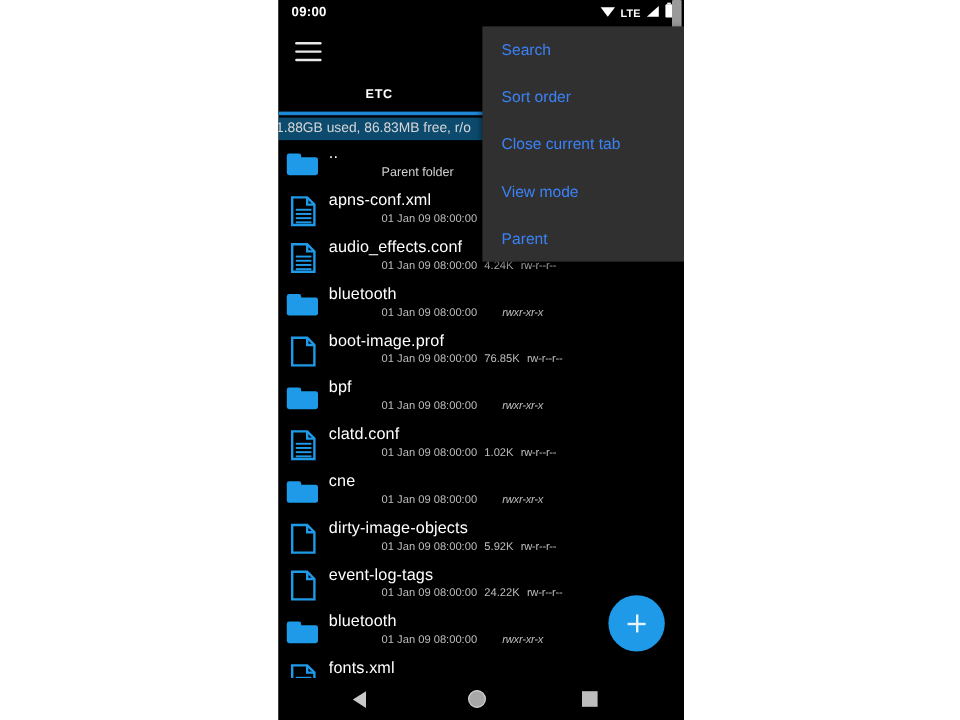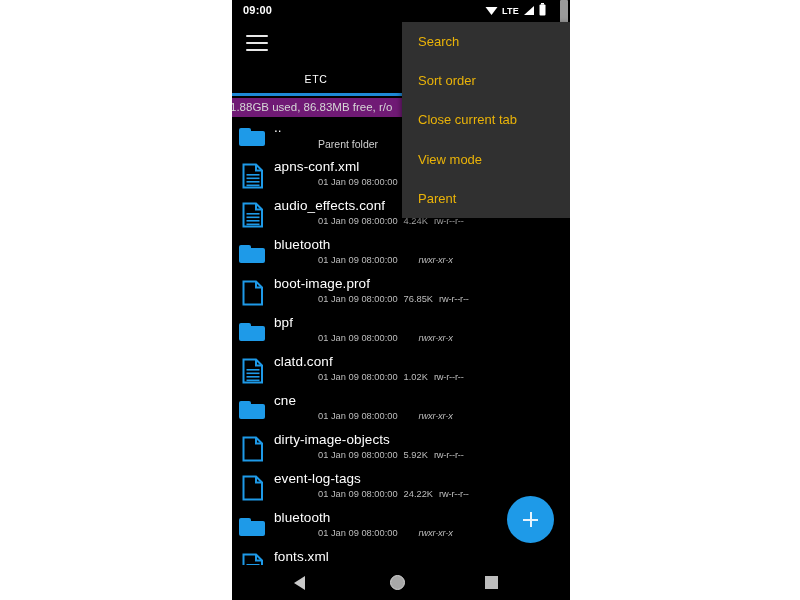--- a/index.html
+++ b/index.html
@@ -28,7 +28,7 @@
     font-size: 11px; font-weight: bold; letter-spacing: .2px; color: #fff;
   }
   #status-icons {
-    position: absolute; right: 24px; top: 3px;
+    position: absolute; right: 9px; top: 3px;
     display: flex; align-items: center; gap: 4px; height: 15px; justify-content: space-between;
   }
   .lte-text { font-size: 9px; font-weight: bold; color:#fff; letter-spacing:.2px; }

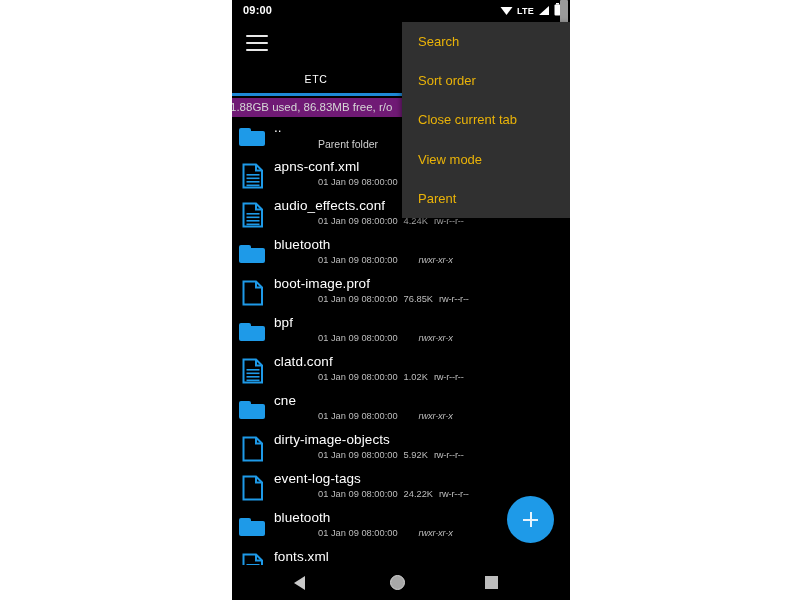--- a/index.html
+++ b/index.html
@@ -149,7 +149,7 @@
   .menu-item {
     height: 39.2px; display:flex; align-items:center;
     padding-left: 16px;
-    font-size: 13px; color: #eab308; white-space: nowrap;
+    font-size: 13px; color: #3b82f6; white-space: nowrap;
   }
 </style>
 </head>

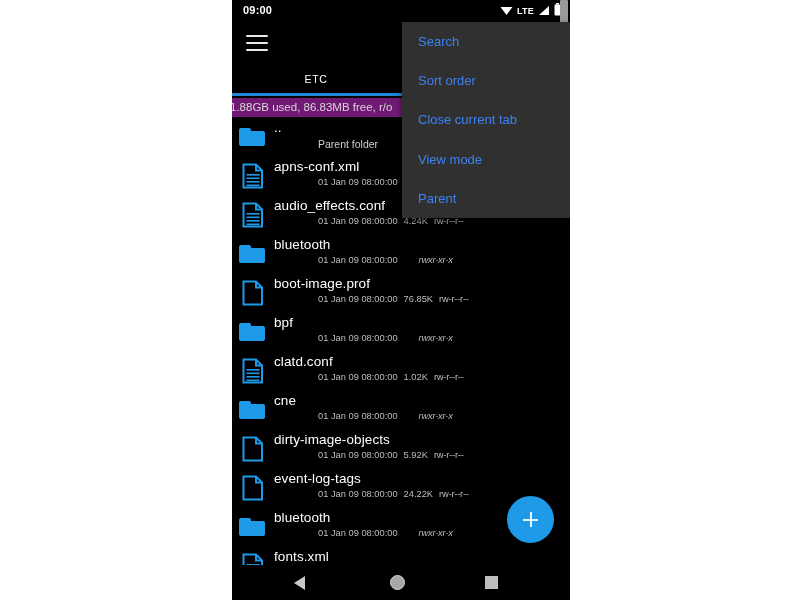--- a/index.html
+++ b/index.html
@@ -55,7 +55,7 @@
   #tab-etc {
     position: absolute; left: 0; top: 0; width: 168px; height: 29px;
     display:flex; align-items:center; justify-content:center;
-    font-size: 10.5px; font-weight: normal; color:#fff; letter-spacing:.6px;
+    font-size: 10.5px; font-weight: bold; color:#fff; letter-spacing:.6px;
   }
   #tab-indicator {
     position: absolute; left: 0; top: 29px; width: 338px; height: 3px; background:#1e88d6;

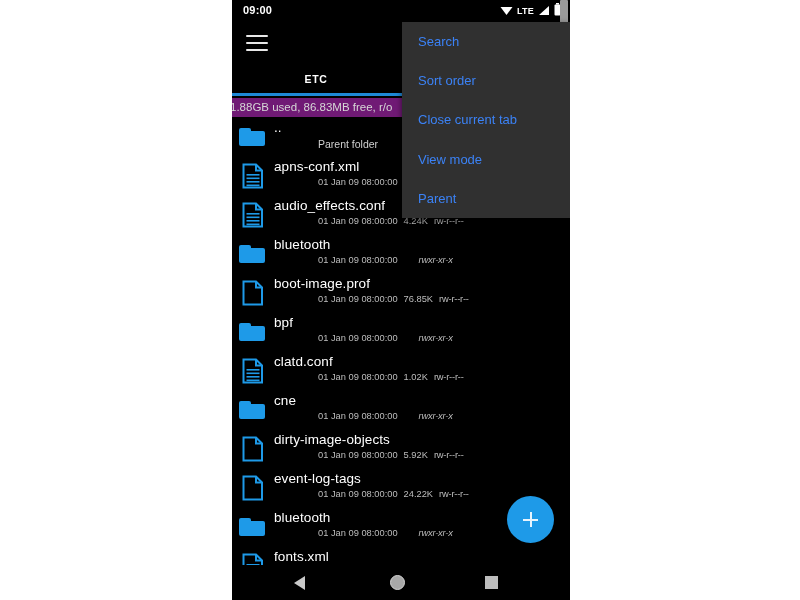--- a/index.html
+++ b/index.html
@@ -64,7 +64,7 @@
   
   #storagebar {
     position: absolute; left: 0; top: 98px; width: 274px; height: 19px;
-    background: #701a75;
+    background: #0c4a6e;
   }
   #storage-text {
     position:absolute; left:-2px; top: 3px;

